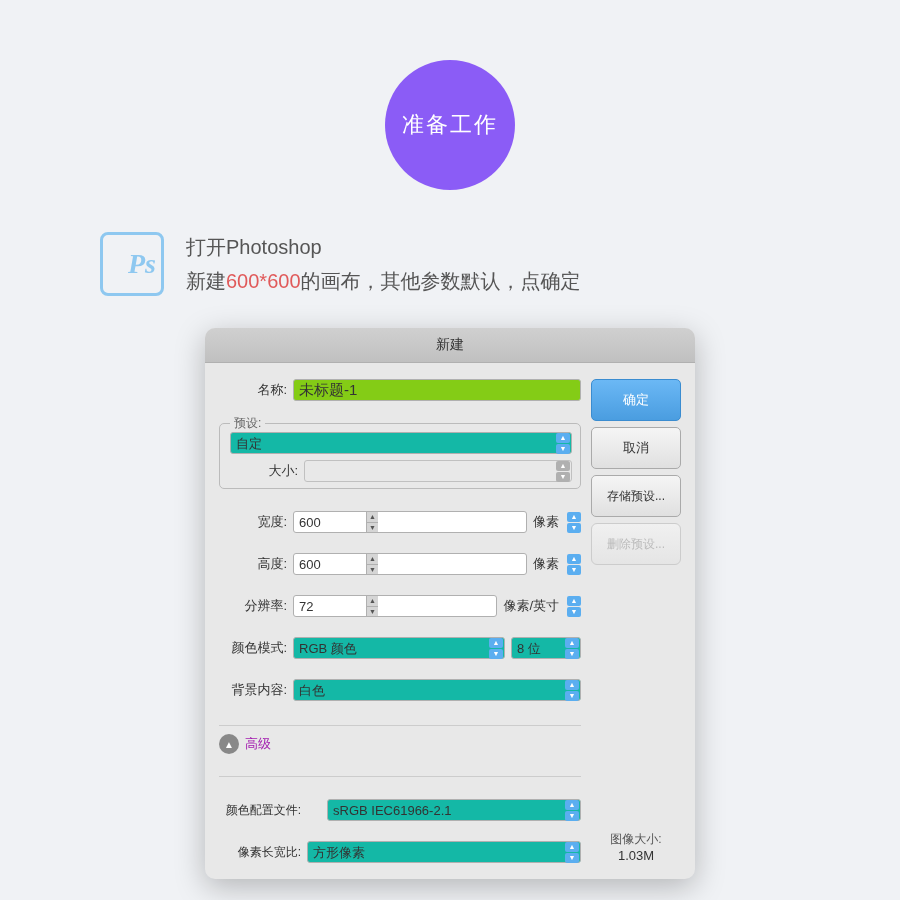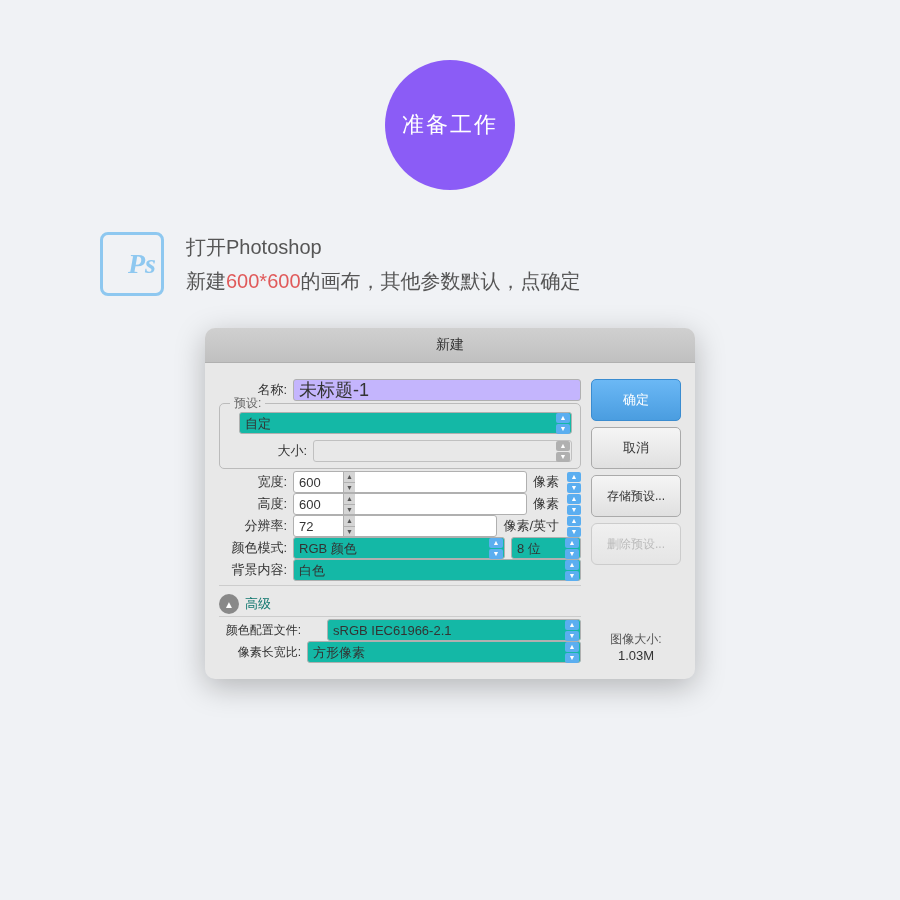--- a/index.html
+++ b/index.html
@@ -98,7 +98,7 @@
       flex: 1;
       display: flex;
       flex-direction: column;
-      gap: 0;
+      gap: 20px;
     }
     .dialog-right {
       display: flex;

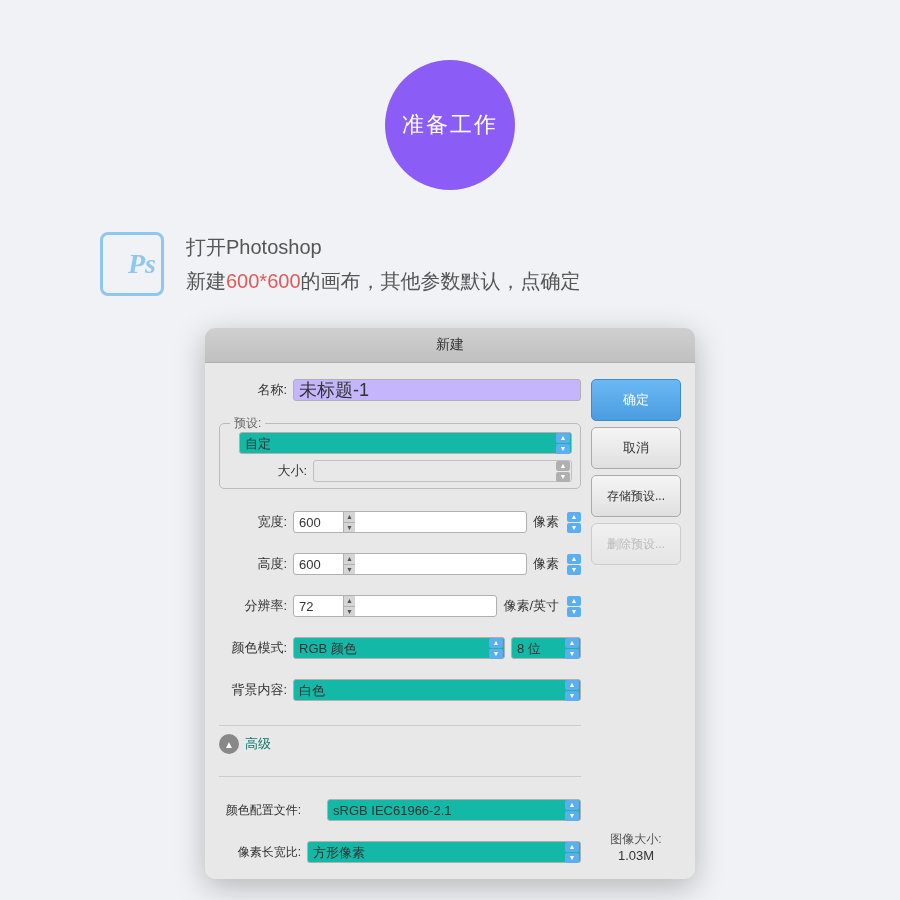--- a/index.html
+++ b/index.html
@@ -126,8 +126,8 @@
       height: 22px;
       border: 1px solid #b0b0b0;
       border-radius: 3px;
-      background: #c4b5fd;
-      font-size: 18px;
+      background: #84cc16;
+      font-size: 15px;
       padding: 0 5px;
       color: #333;
       flex: 1;

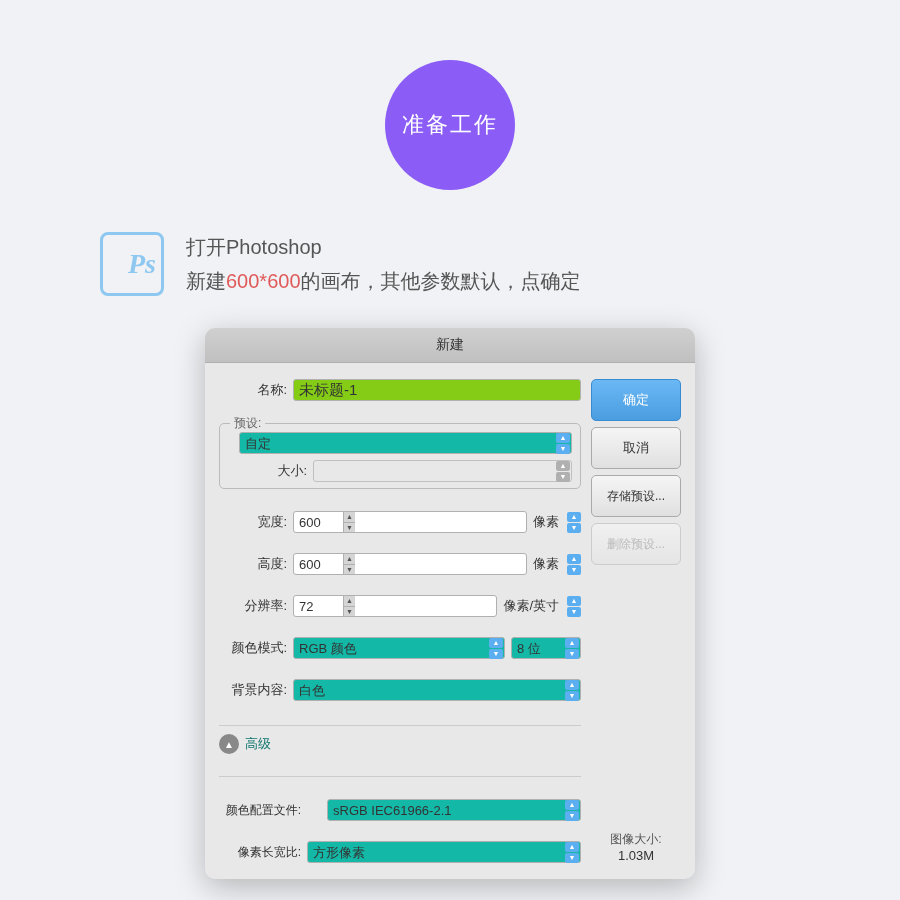--- a/index.html
+++ b/index.html
@@ -343,7 +343,7 @@
           <input class="form-input" type="text" value="未标题-1" style="flex: 1 1 0%;">
         </div>
 
-        <div style="position:relative; border:1px solid #bbb; border-radius:5px; padding: 6px 8px 6px 19px; margin: 2px 0;">
+        <div style="position:relative; border:1px solid #bbb; border-radius:5px; padding: 6px 8px 6px 10px; margin: 2px 0;">
           <span class="preset-legend">预设:</span>
           <div class="form-row" style="margin-top:2px;">
             <div class="select-wrapper" style="flex:1;">

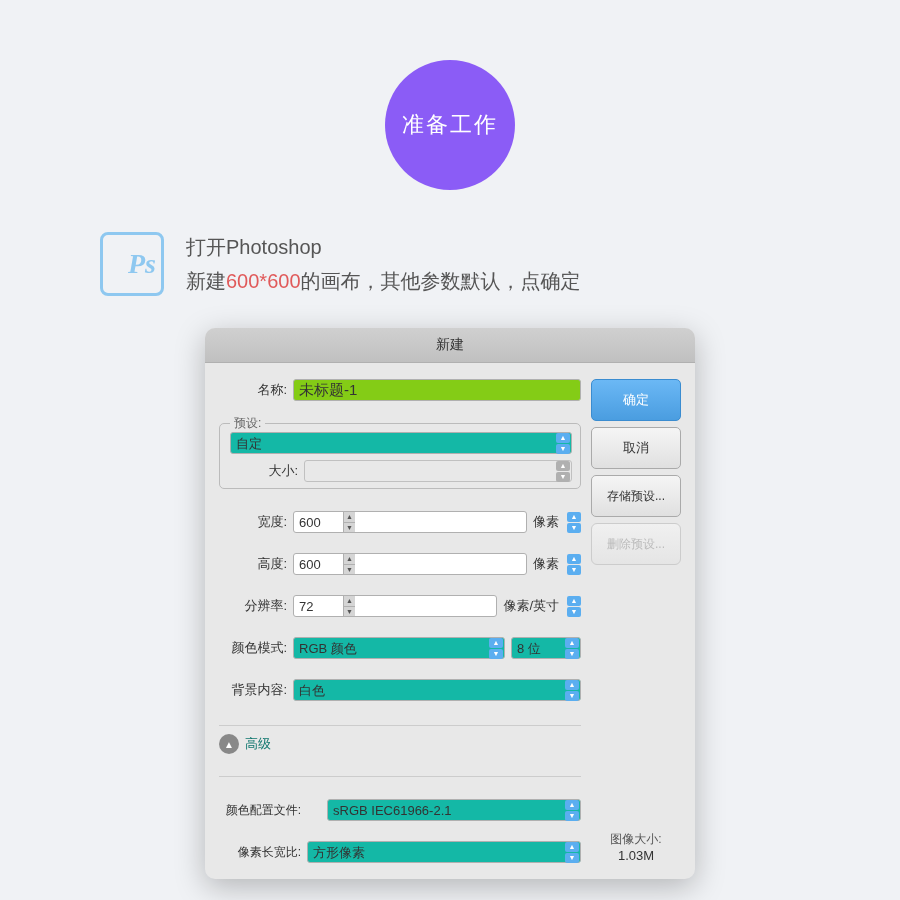--- a/index.html
+++ b/index.html
@@ -277,7 +277,7 @@
     .numeric-input-box input {
       border: none;
       outline: none;
-      width: 49px;
+      width: 72px;
       height: 100%;
       font-size: 13px;
       padding: 0 5px;

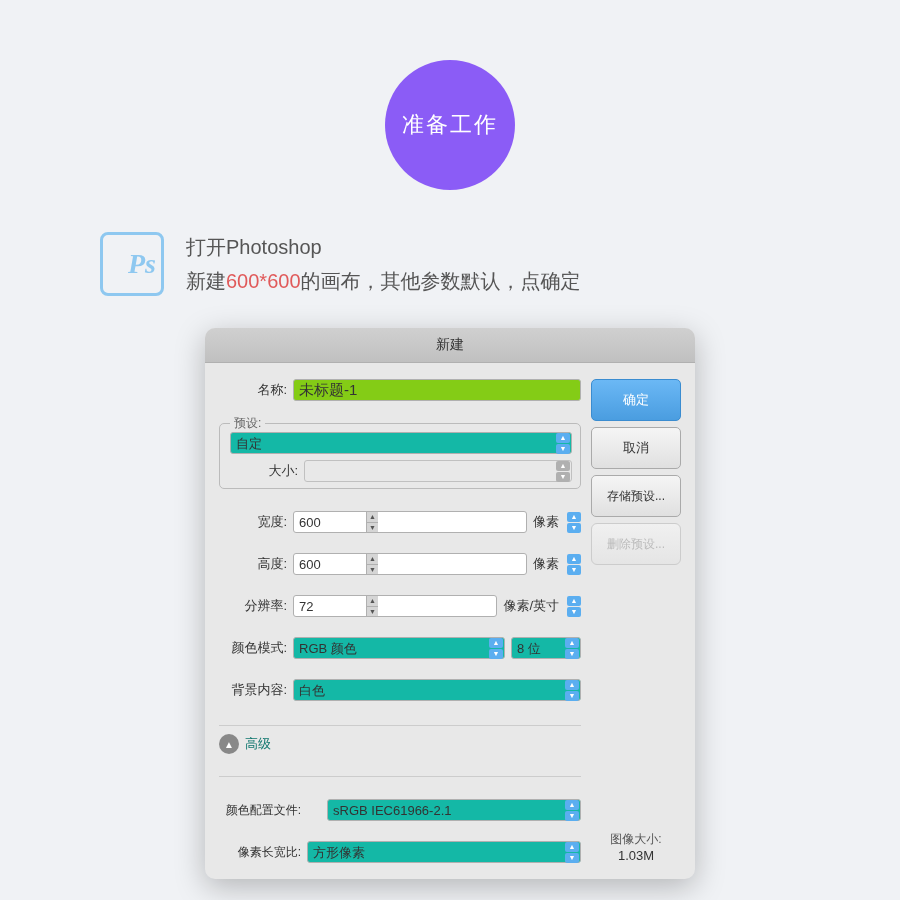--- a/index.html
+++ b/index.html
@@ -211,7 +211,7 @@
     }
     .advanced-label {
       font-size: 13px;
-      color: #0f766e;
+      color: #a21caf;
     }
 
     

